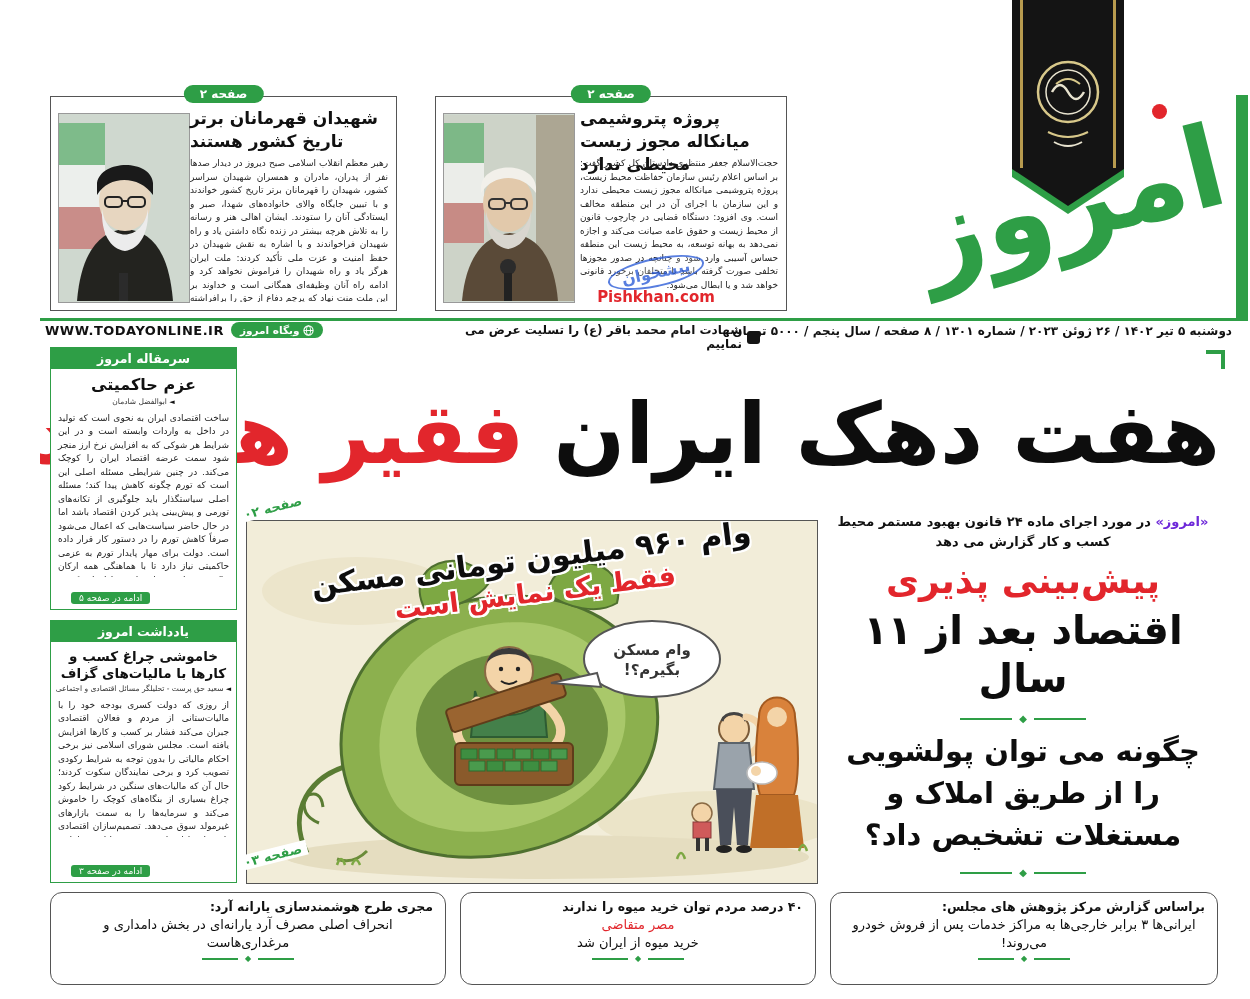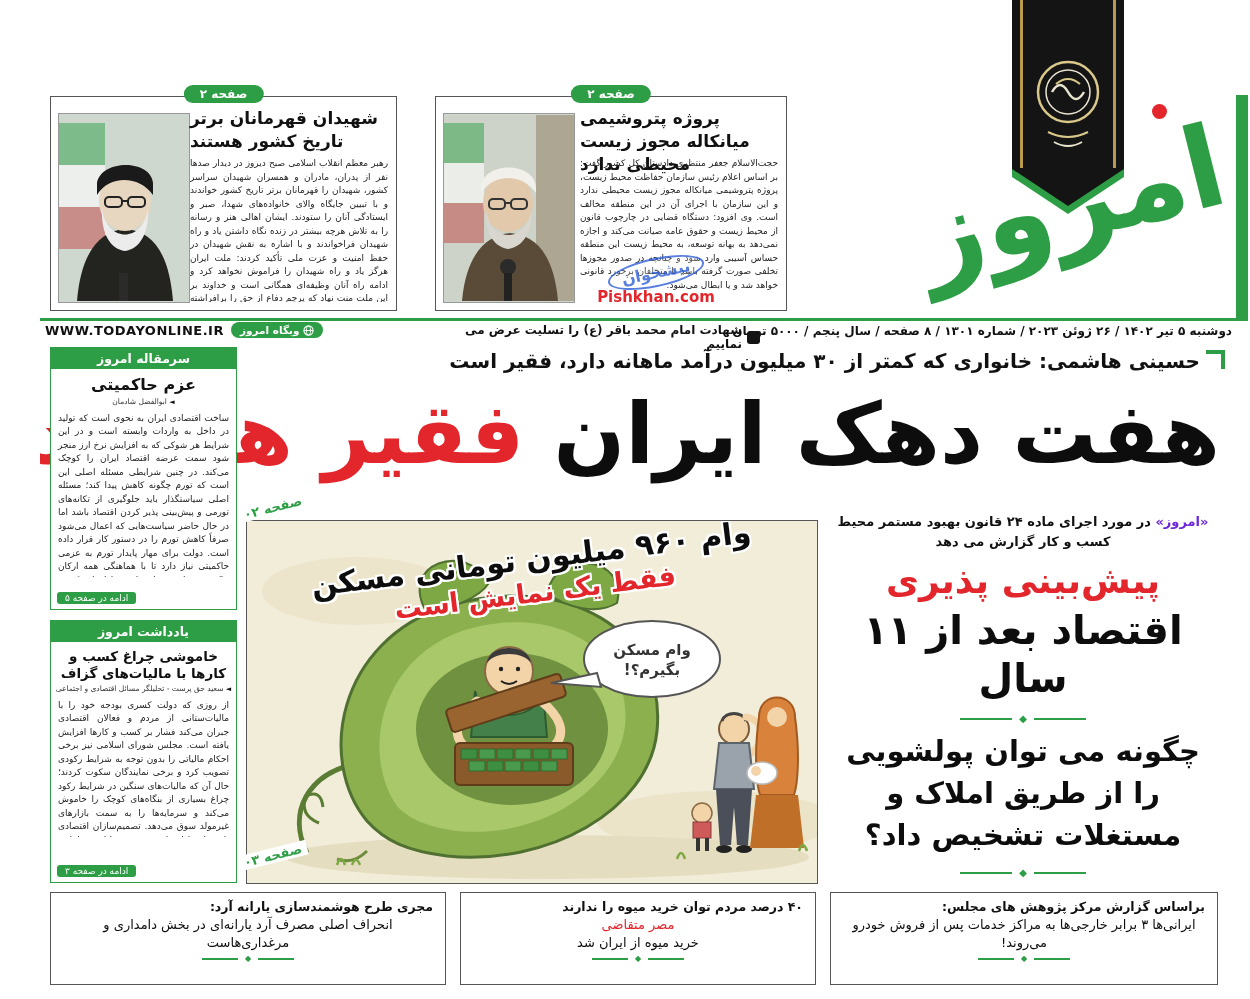--- a/index.html
+++ b/index.html
@@ -214,7 +214,6 @@
   </div>
 
   <div class="lead-bracket"></div>
-  <div class="lead-kicker">حسینی هاشمی: خانواری که کمتر از ۳۰ میلیون درآمد ماهانه دارد، فقیر است</div>
   <div class="lead-head">
     <span class="hb">هفت دهک ایران</span>
     <span> </span>

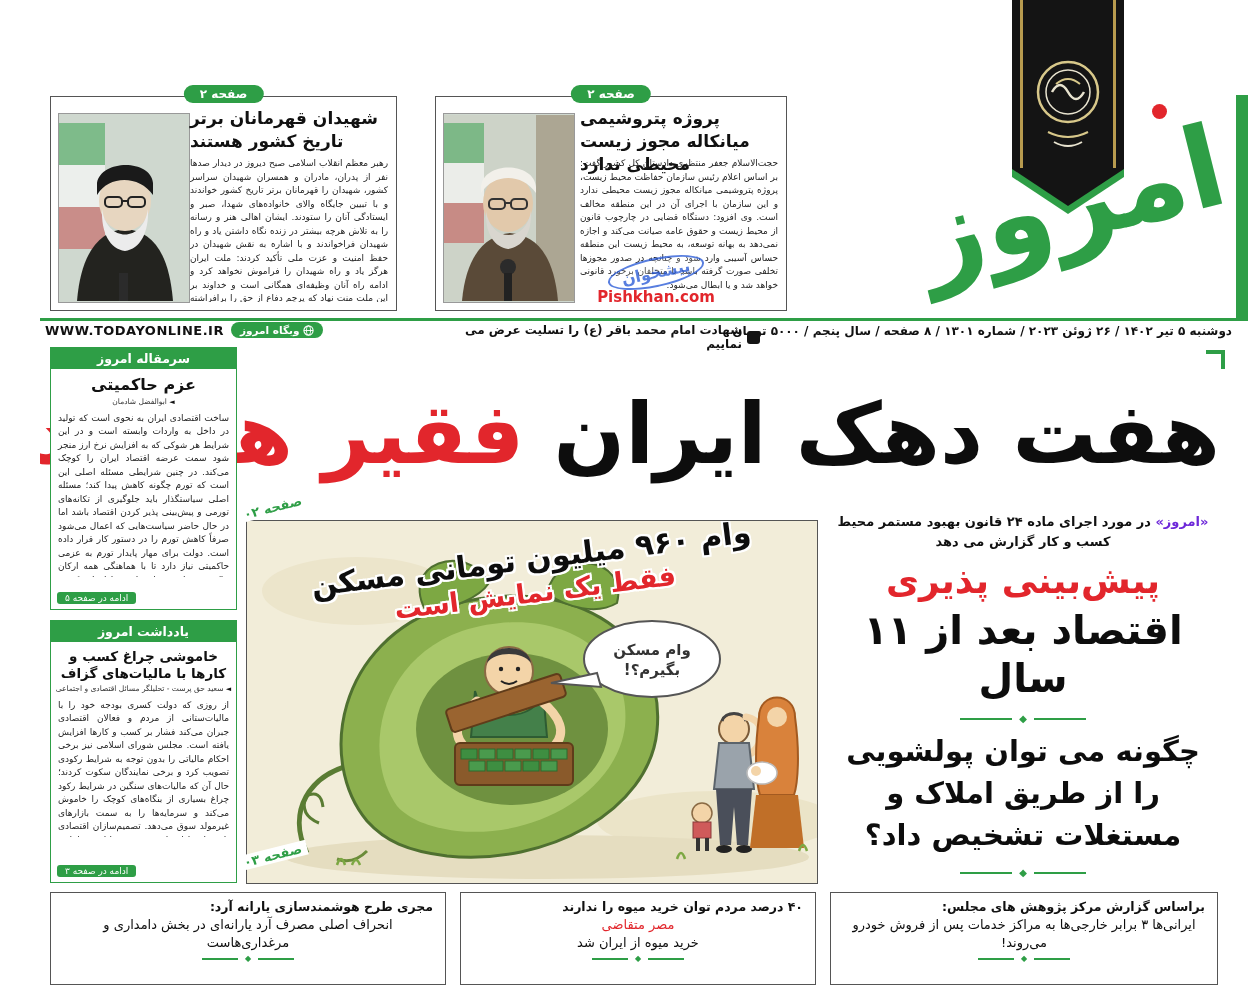--- a/index.html
+++ b/index.html
@@ -75,7 +75,7 @@
   .sbody{font-size:9px;line-height:1.5;text-align:justify;padding:0 7px;color:#222;overflow:hidden;}
   .sbox.ed .sbody{height:165px;}
   .sbox.note .sbody{height:138px;}
-  .smore{position:absolute;left:6px;bottom:5px;background:#2e9e46;color:#fff;font-size:9px;
+  .smore{position:absolute;left:20px;bottom:5px;background:#2e9e46;color:#fff;font-size:9px;
          padding:1px 8px;border-radius:3px;}
 
   

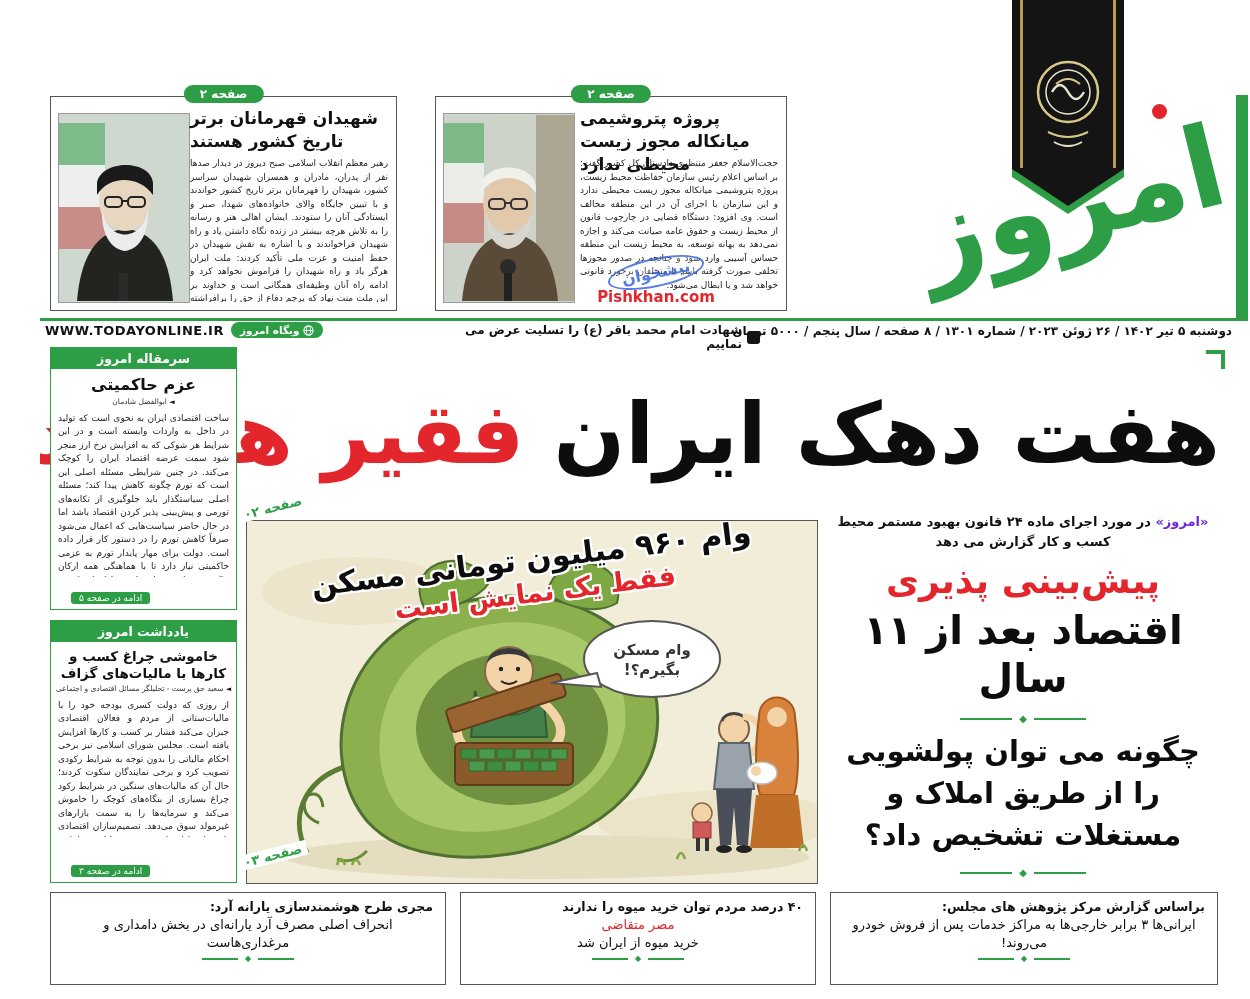--- a/index.html
+++ b/index.html
@@ -110,7 +110,7 @@
   .orn.small .di{font-size:8px;}
 
   
-  .bbox{position:absolute;top:892px;height:93px;border:1px solid #555;border-radius:0;background:#fff;
+  .bbox{position:absolute;top:892px;height:93px;border:1px solid #555;border-radius:12px;background:#fff;
         padding:6px 12px;box-sizing:border-box;text-align:center;overflow:hidden;}
   .b-right{left:830px;width:388px;}
   .b-center{left:460px;width:356px;}

